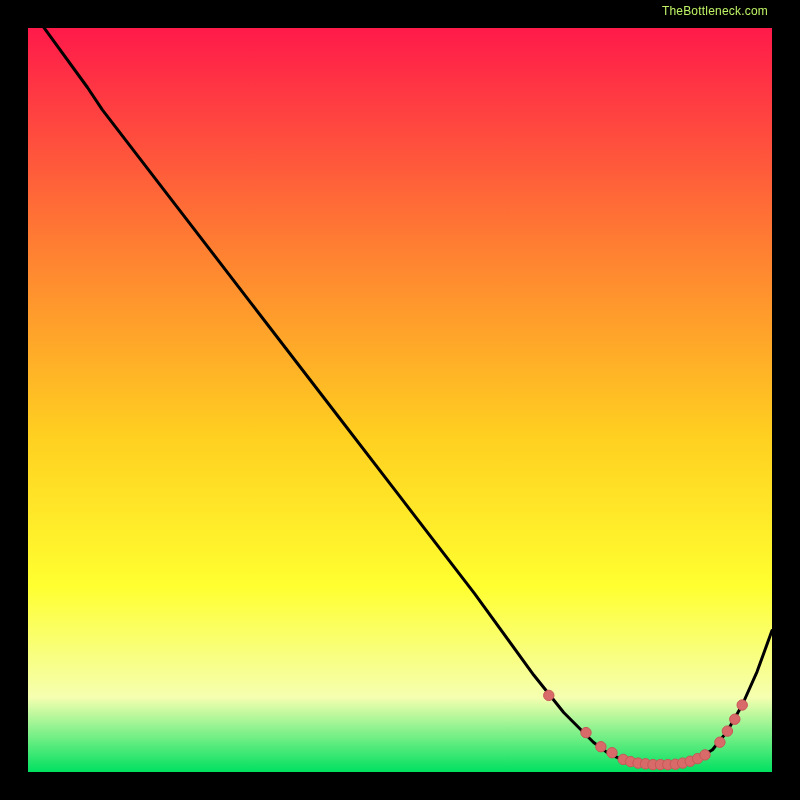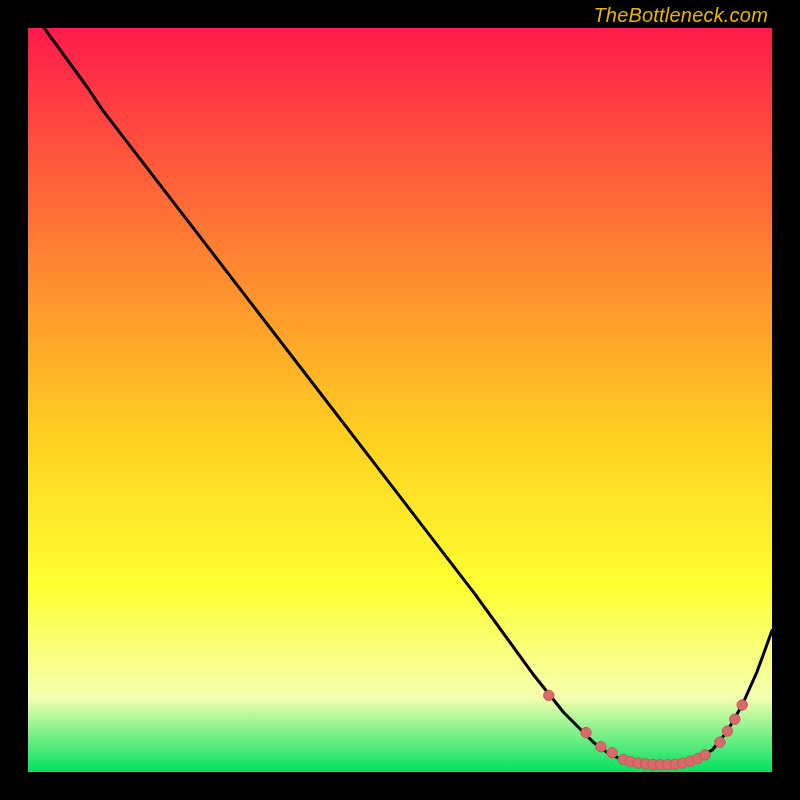--- a/index.html
+++ b/index.html
@@ -30,11 +30,10 @@
     position: absolute;
     top: 4px;
     right: 32px;
-    color: #eab308;
-    font-size: 20px;
+    color: #bef264;
+    font-size: 12px;
     font-weight: 500;
     letter-spacing: 0.2px;
-    font-style: italic;
   }
 </style>
 </head>

